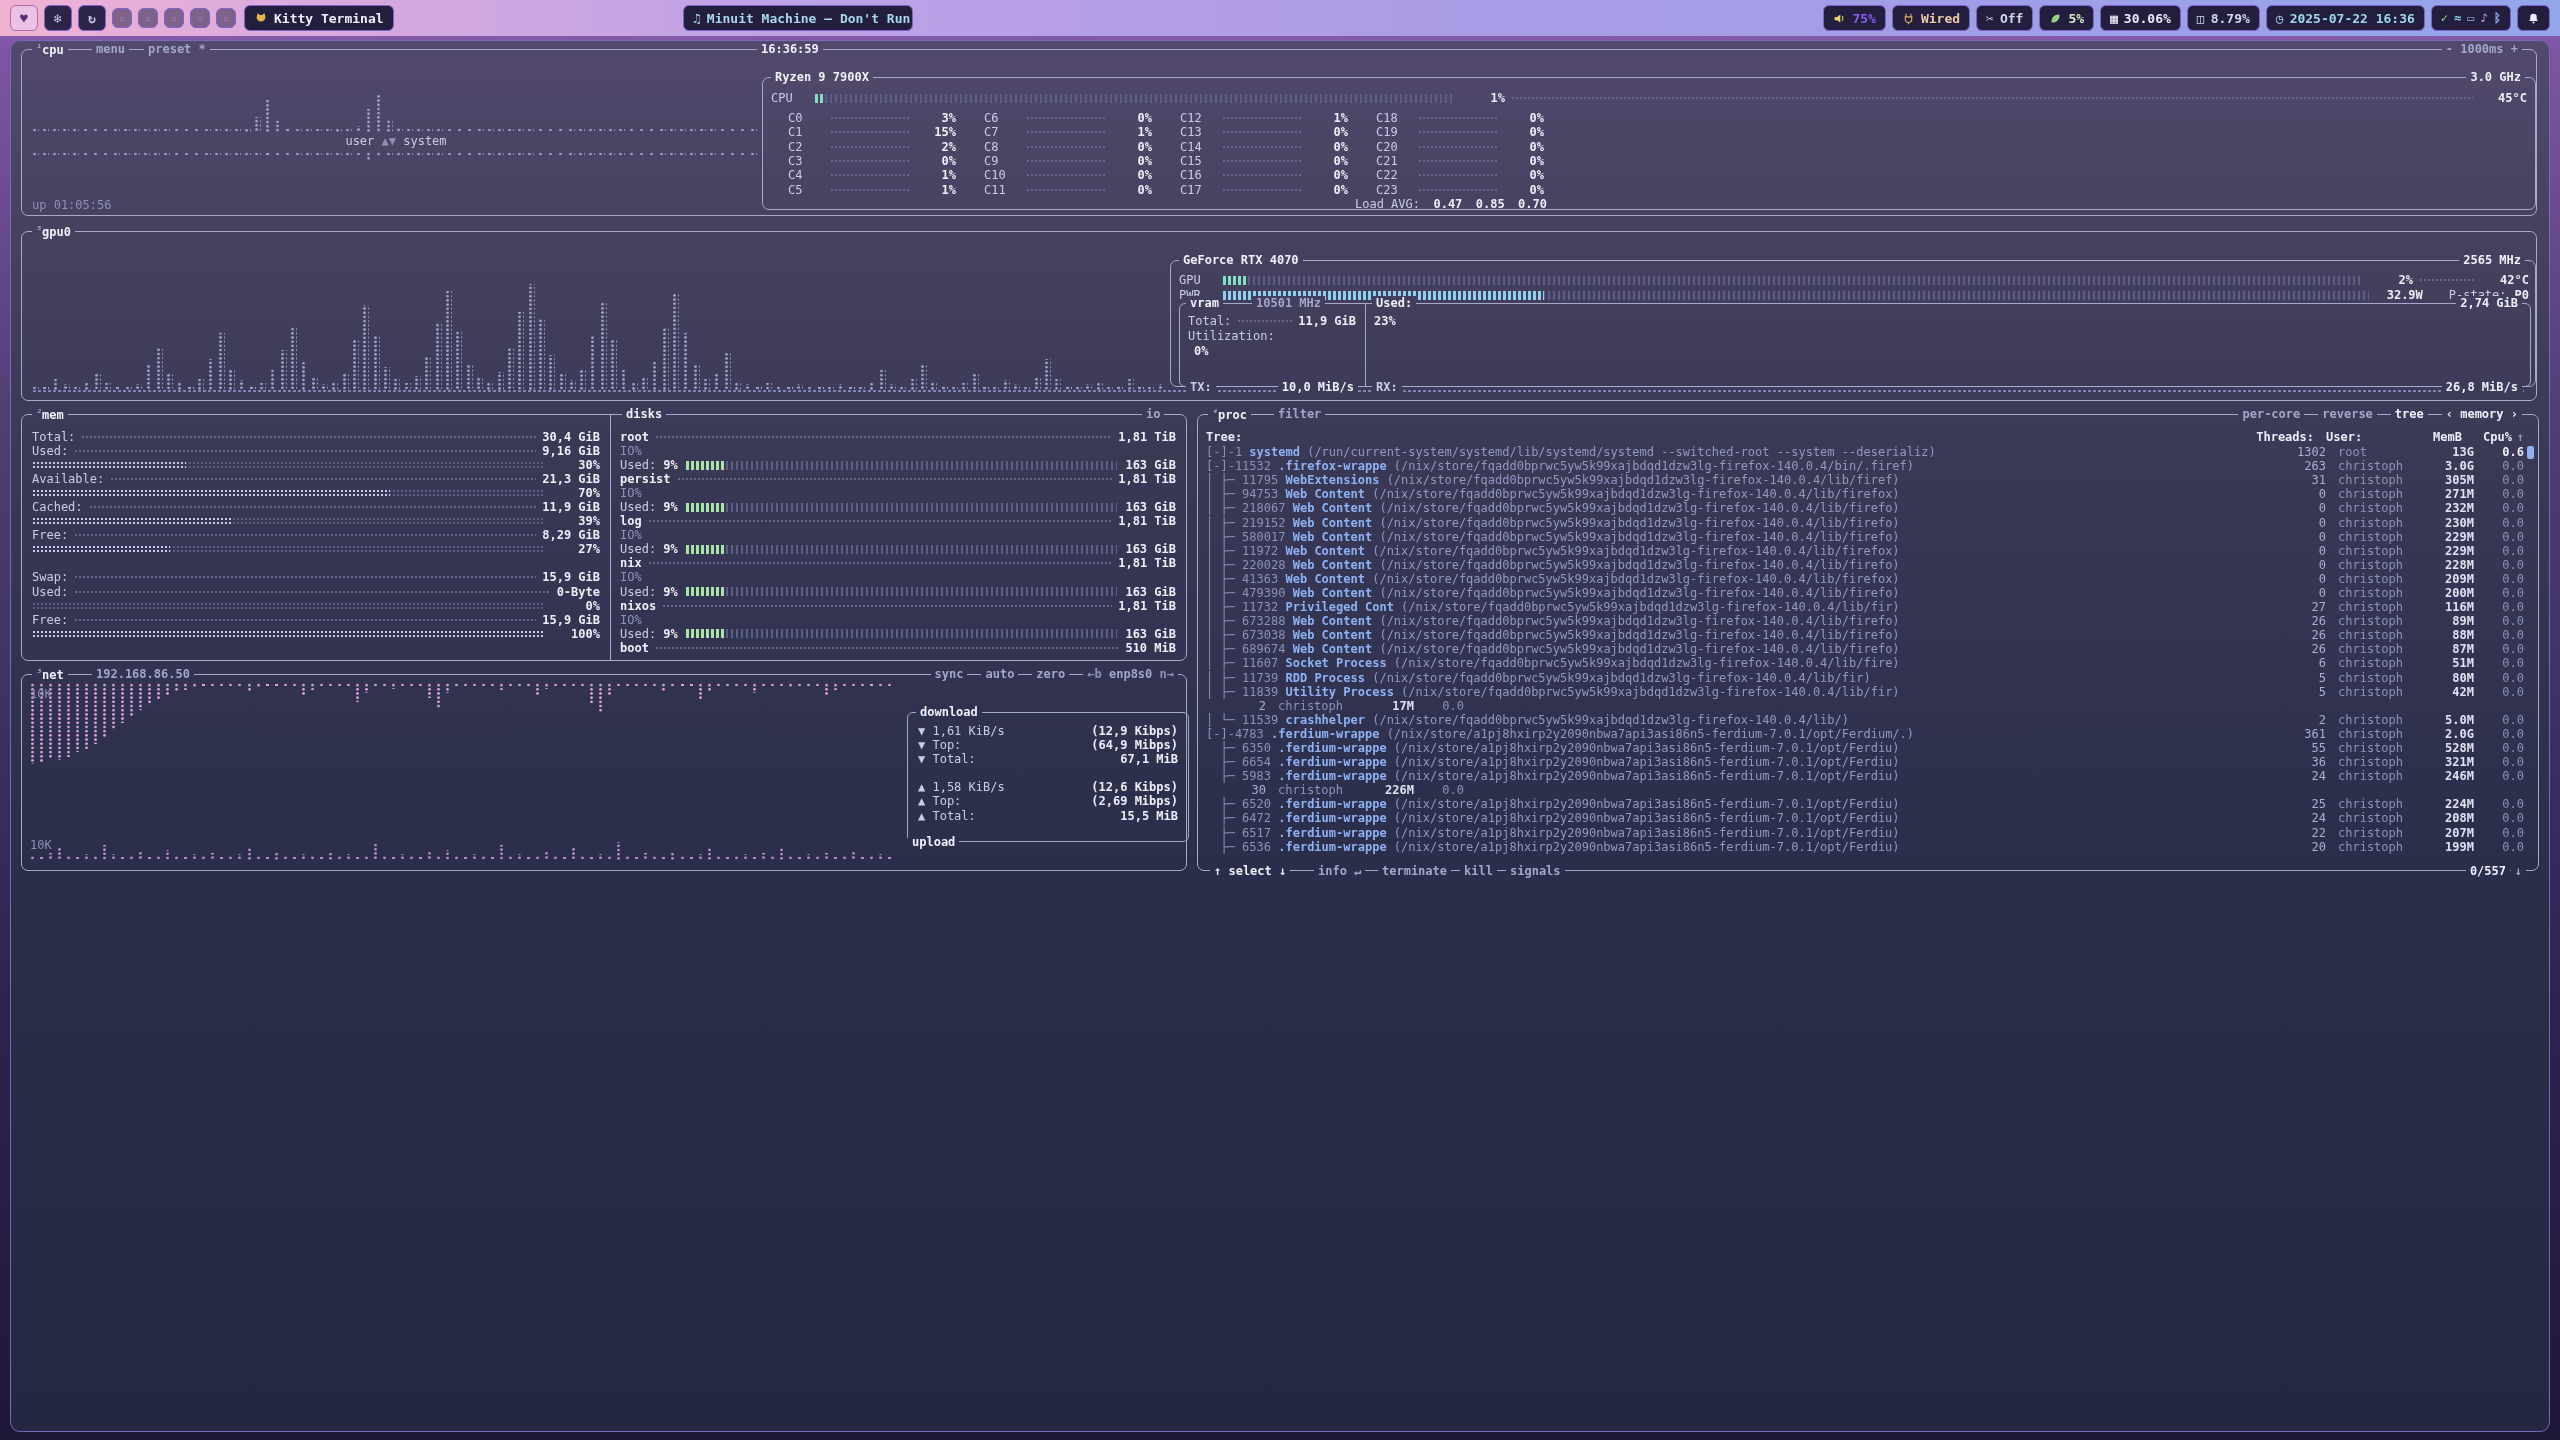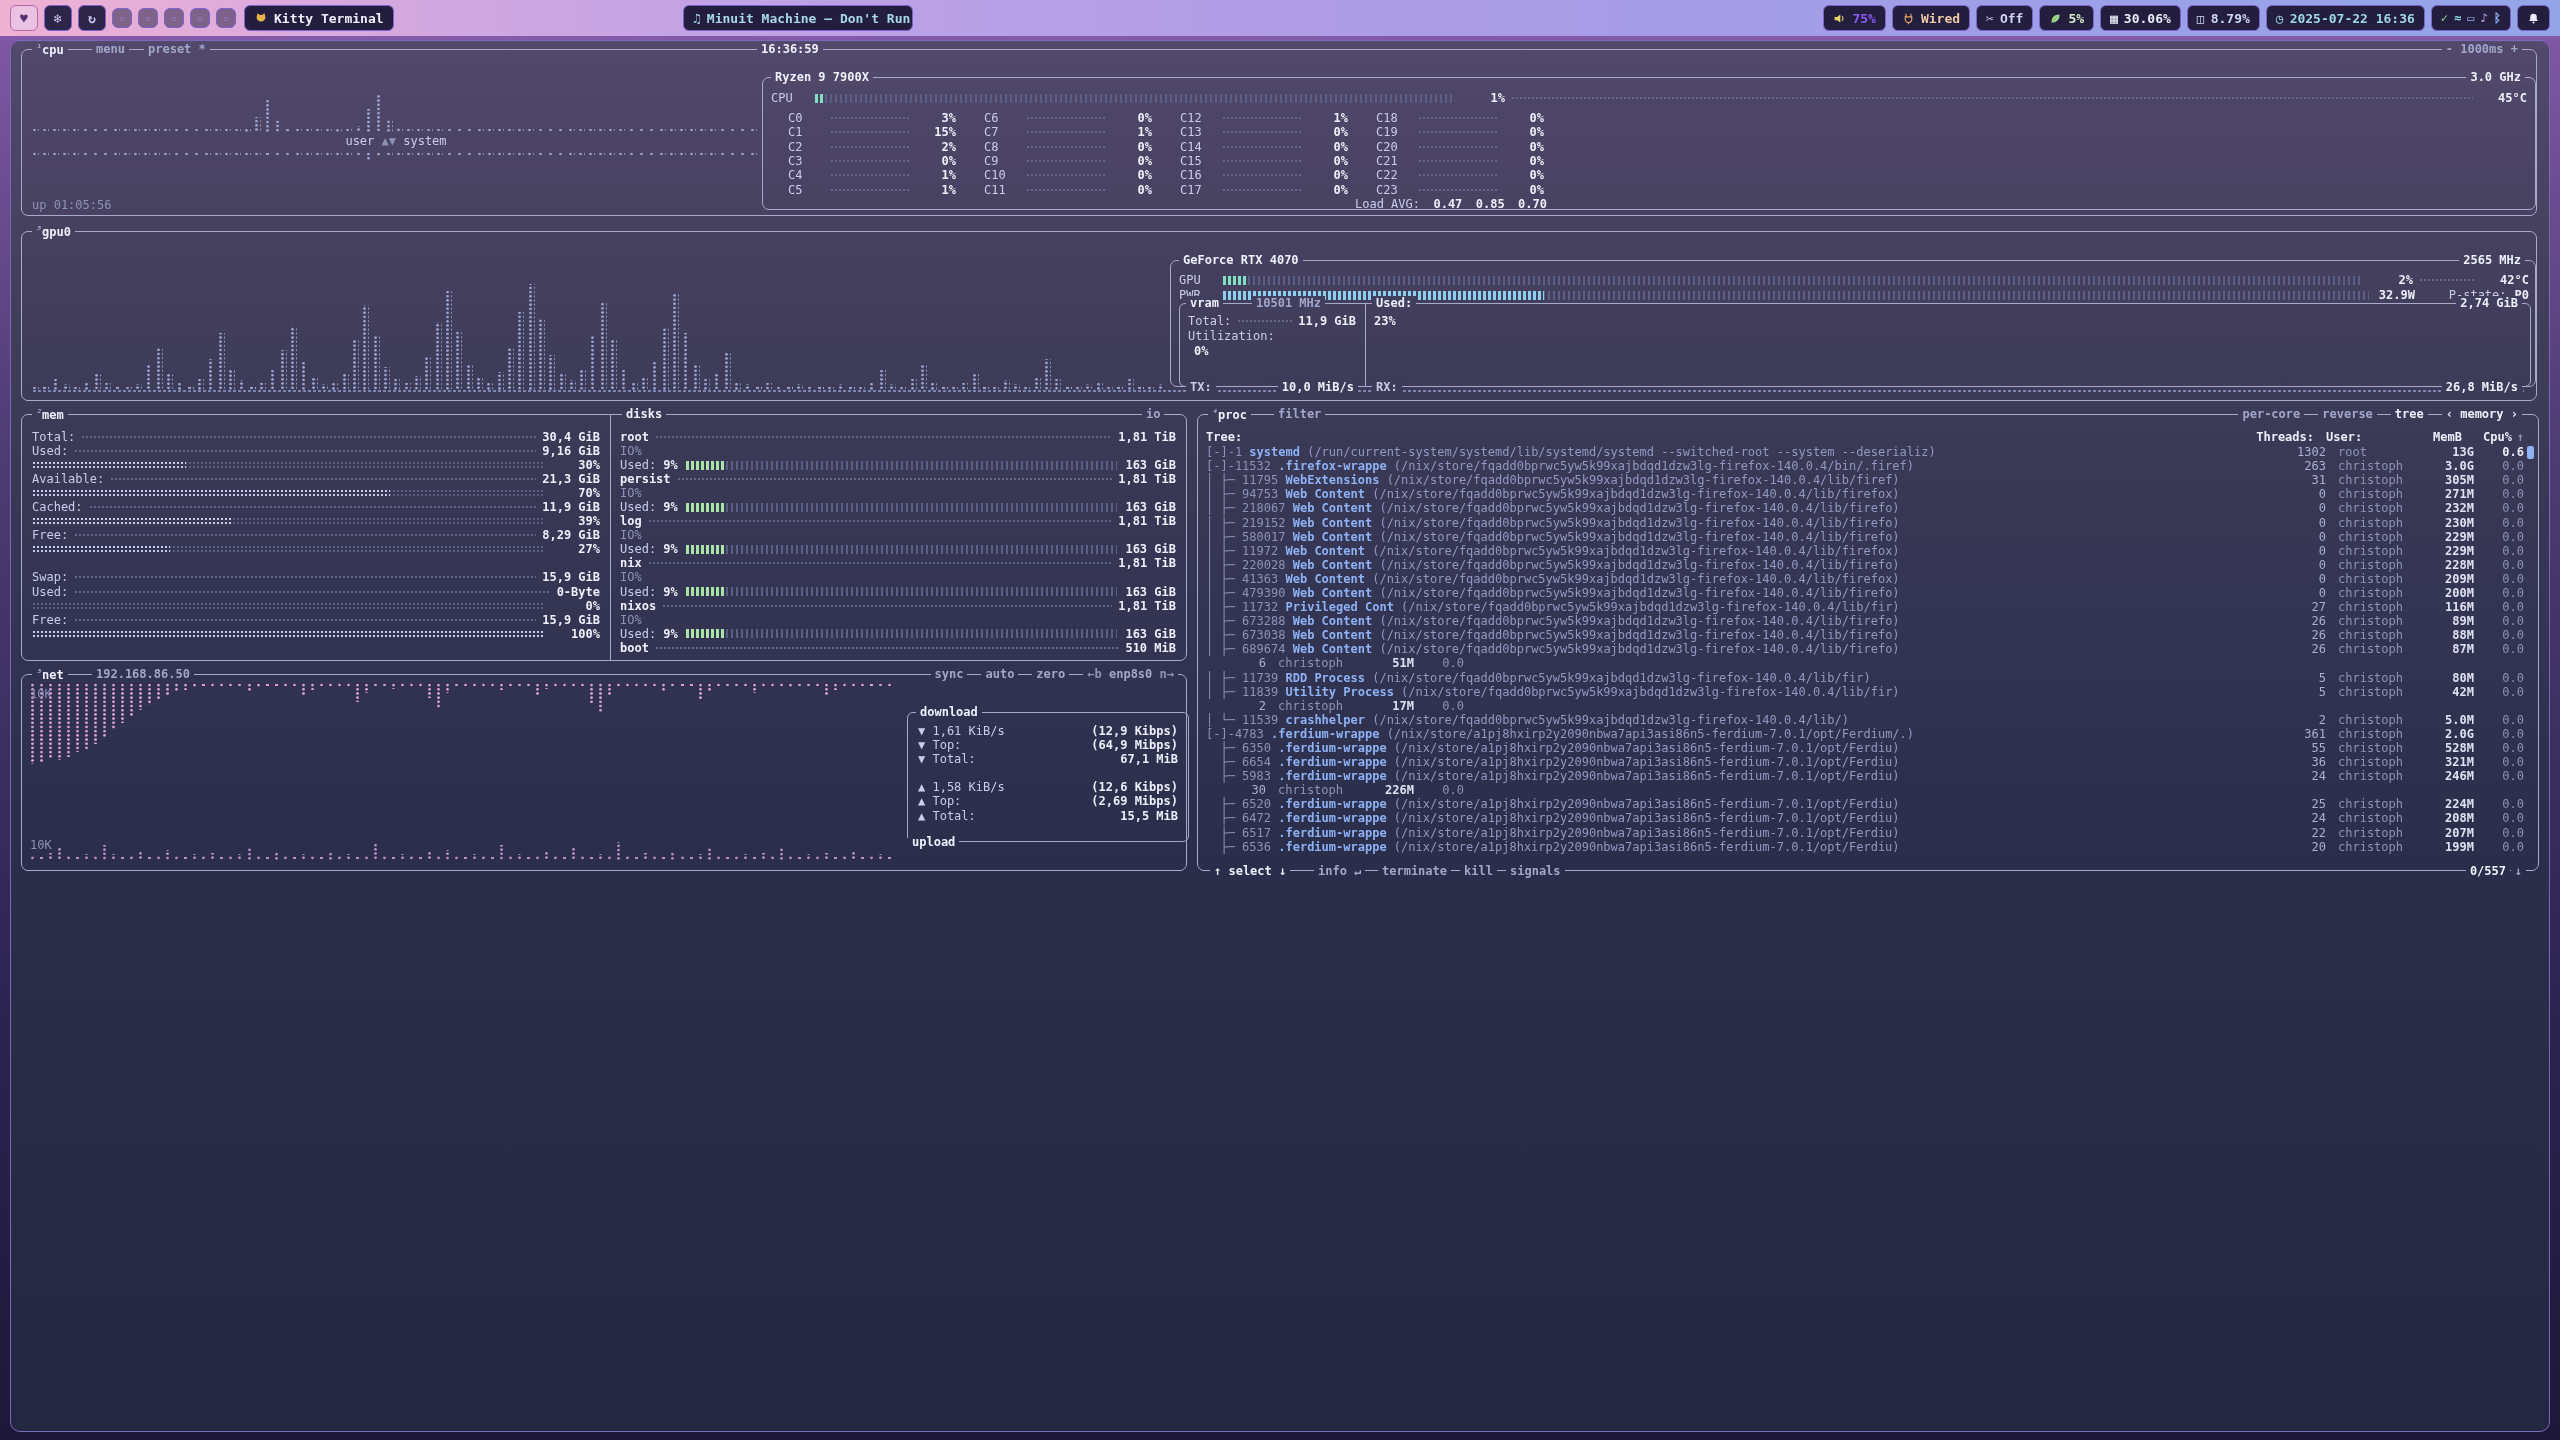--- a/index.html
+++ b/index.html
@@ -666,7 +666,7 @@
           <div class="bar-track">
               <div class="bar-fill" id="pwr-fill" style="--fc: #8ccfee; width: 28%;"></div>
             </div>
-          <span class="val" style="width:52px;text-align:left">32.9W</span>
+          <span class="val" style="width:52px;text-align:center">32.9W</span>
           <span class="lbl" style="margin-left:18px">P-state:</span>
           <span class="val" style="margin-left:8px">P0</span>
         </div>

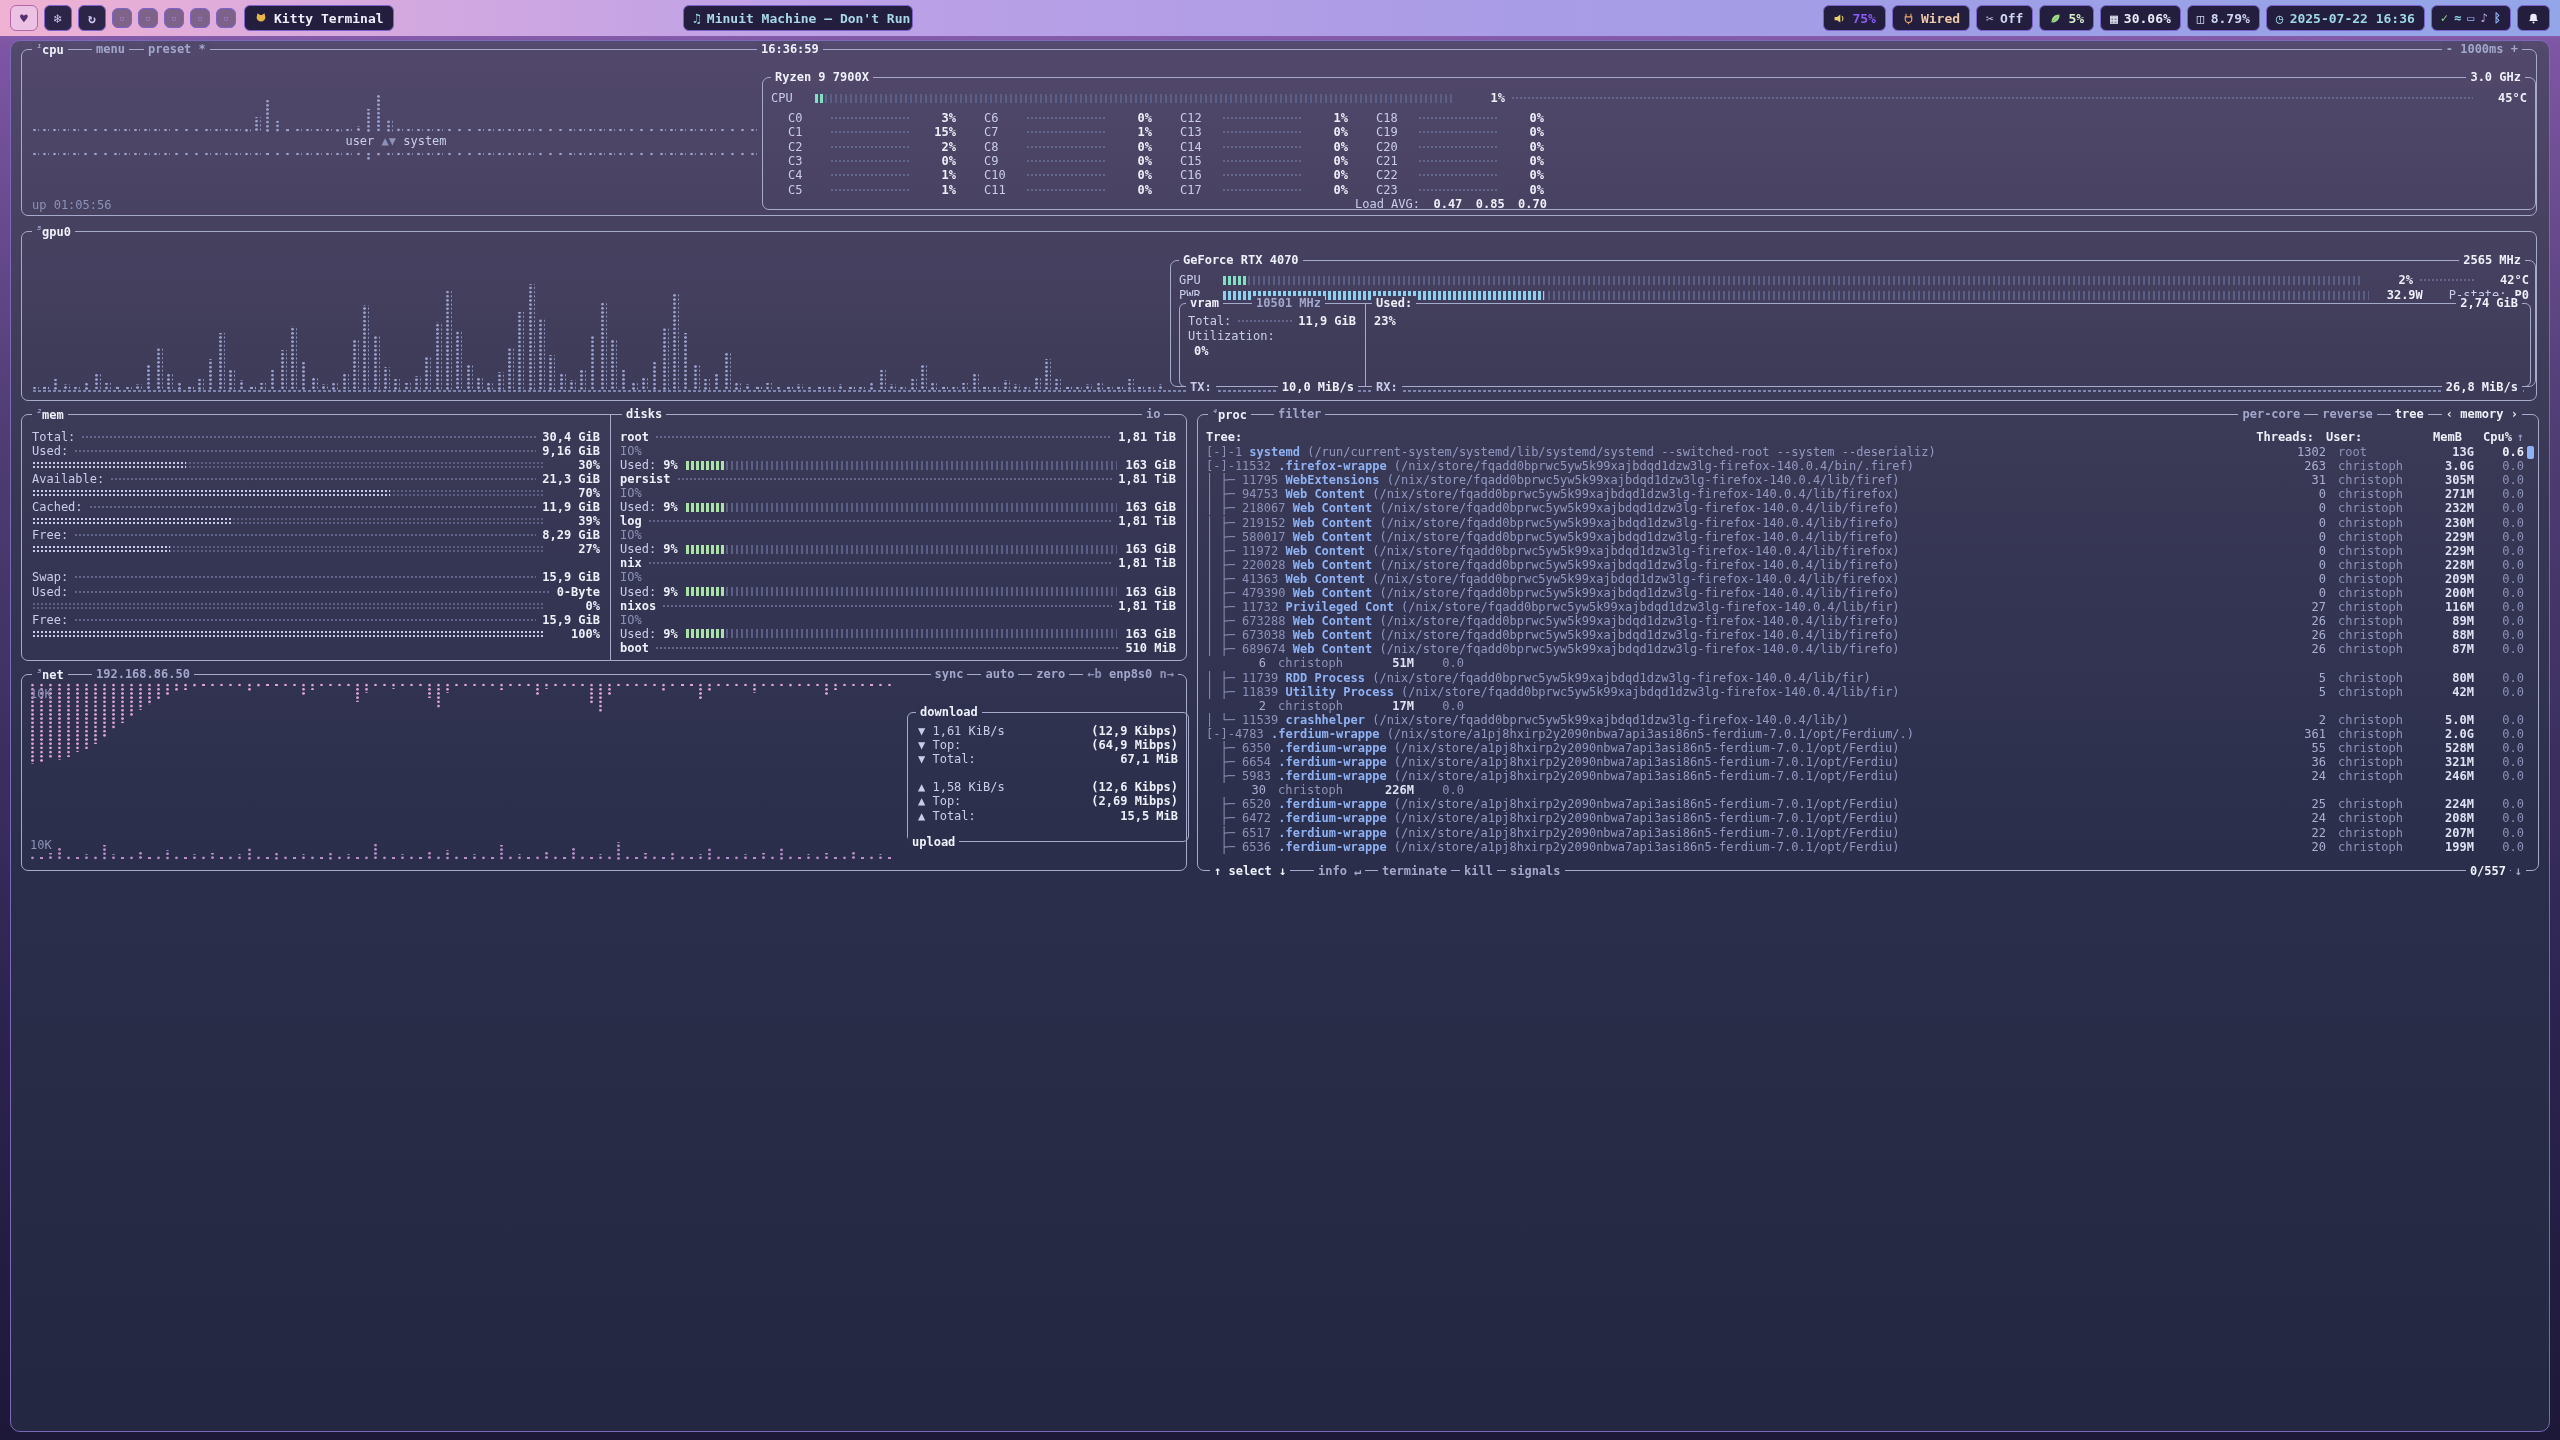--- a/index.html
+++ b/index.html
@@ -996,7 +996,7 @@
           <div class="prow"><div class="pc-main"><span class="tree">│ ├─ 673288 </span><span class="pname">Web Content</span><span class="pcmd"> (/nix/store/fqadd0bprwc5yw5k99xajbdqd1dzw3lg-firefox-140.0.4/lib/firefo)</span></div><span class="pc-th dim2">26</span><span class="pc-u dim">christoph</span><span class="pc-m memv">89M</span><span class="pc-c dim">0.0</span></div>
           <div class="prow"><div class="pc-main"><span class="tree">│ ├─ 673038 </span><span class="pname">Web Content</span><span class="pcmd"> (/nix/store/fqadd0bprwc5yw5k99xajbdqd1dzw3lg-firefox-140.0.4/lib/firefo)</span></div><span class="pc-th dim2">26</span><span class="pc-u dim">christoph</span><span class="pc-m memv">88M</span><span class="pc-c dim">0.0</span></div>
           <div class="prow"><div class="pc-main"><span class="tree">│ ├─ 689674 </span><span class="pname">Web Content</span><span class="pcmd"> (/nix/store/fqadd0bprwc5yw5k99xajbdqd1dzw3lg-firefox-140.0.4/lib/firefo)</span></div><span class="pc-th dim2">26</span><span class="pc-u dim">christoph</span><span class="pc-m memv">87M</span><span class="pc-c dim">0.0</span></div>
-          <div class="prow"><span class="pc-th dim2">6</span><span class="pc-u dim">christoph</span><span class="pc-m memv">51M</span><span class="pc-c dim">0.0</span></div>
+          <div class="prow"><div class="pc-main"><span class="tree">│ ├─ 11607 </span><span class="pname">Socket Process</span><span class="pcmd"> (/nix/store/fqadd0bprwc5yw5k99xajbdqd1dzw3lg-firefox-140.0.4/lib/fire)</span></div><span class="pc-th dim2">6</span><span class="pc-u dim">christoph</span><span class="pc-m memv">51M</span><span class="pc-c dim">0.0</span></div>
           <div class="prow"><div class="pc-main"><span class="tree">│ ├─ 11739 </span><span class="pname">RDD Process</span><span class="pcmd"> (/nix/store/fqadd0bprwc5yw5k99xajbdqd1dzw3lg-firefox-140.0.4/lib/fir)</span></div><span class="pc-th dim2">5</span><span class="pc-u dim">christoph</span><span class="pc-m memv">80M</span><span class="pc-c dim">0.0</span></div>
           <div class="prow"><div class="pc-main"><span class="tree">│ ├─ 11839 </span><span class="pname">Utility Process</span><span class="pcmd"> (/nix/store/fqadd0bprwc5yw5k99xajbdqd1dzw3lg-firefox-140.0.4/lib/fir)</span></div><span class="pc-th dim2">5</span><span class="pc-u dim">christoph</span><span class="pc-m memv">42M</span><span class="pc-c dim">0.0</span></div>
           <div class="prow"><span class="pc-th dim2">2</span><span class="pc-u dim">christoph</span><span class="pc-m memv">17M</span><span class="pc-c dim">0.0</span></div>

